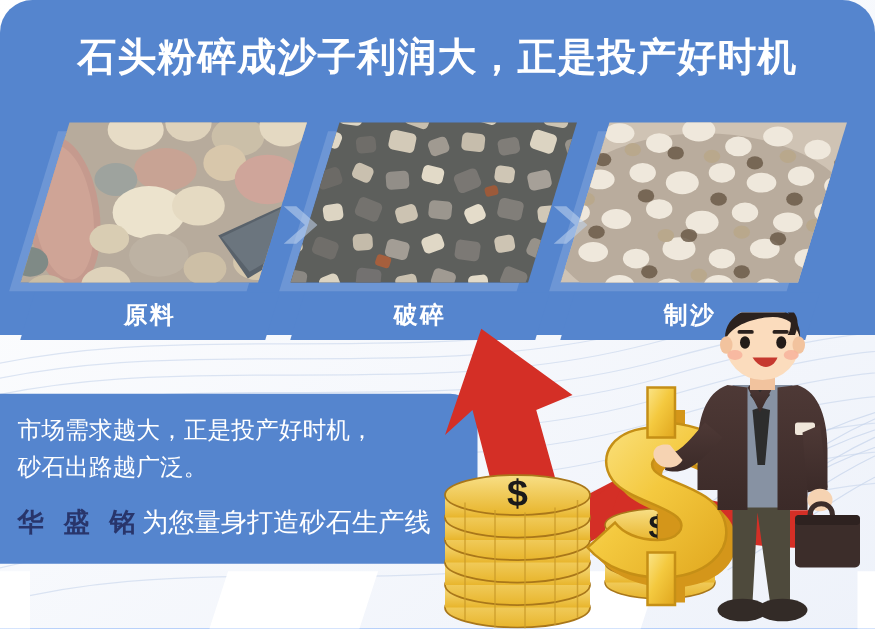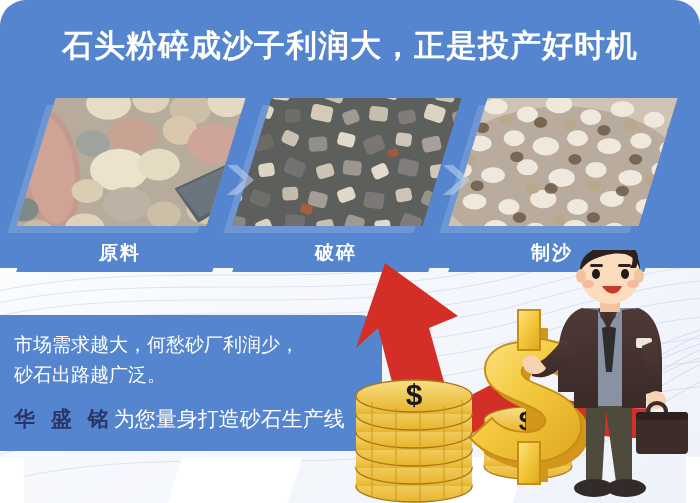--- a/index.html
+++ b/index.html
@@ -358,7 +358,7 @@
 
   <div class="bluecard"></div>
   <div class="copy">
-    <div class="line">市场需求越大，何愁砂厂利润少，</div>
+    <div class="line">市场需求越大，正是投产好时机，</div>
     <div class="line">砂石出路越广泛。</div>
     <div class="slogan">
       <span class="brand">华 盛 铭</span><span>为您量身打造砂石生产线</span>

